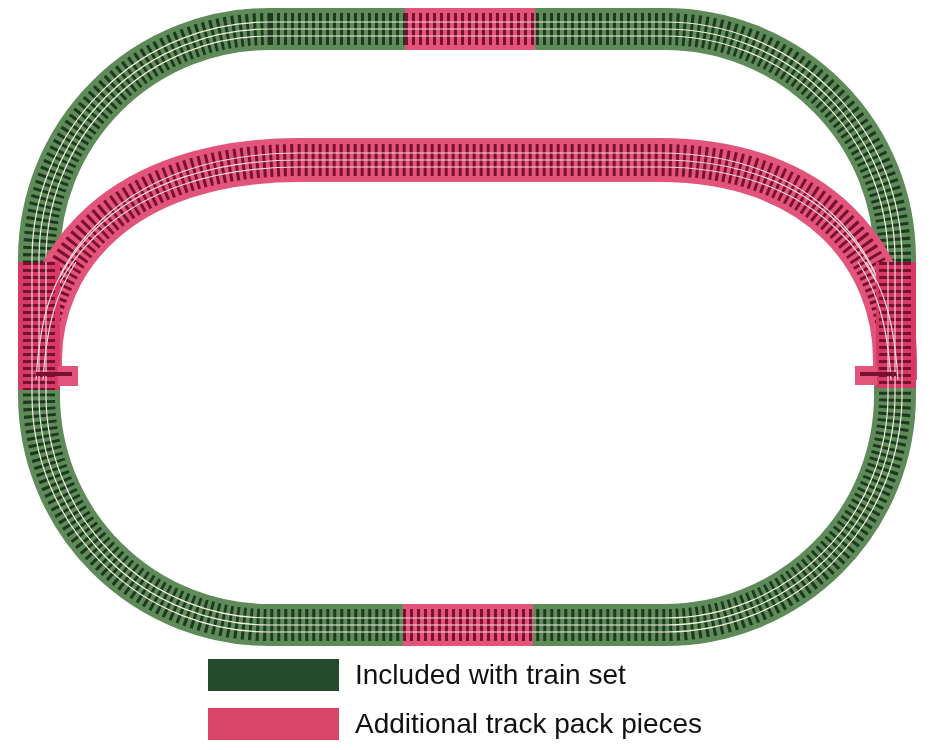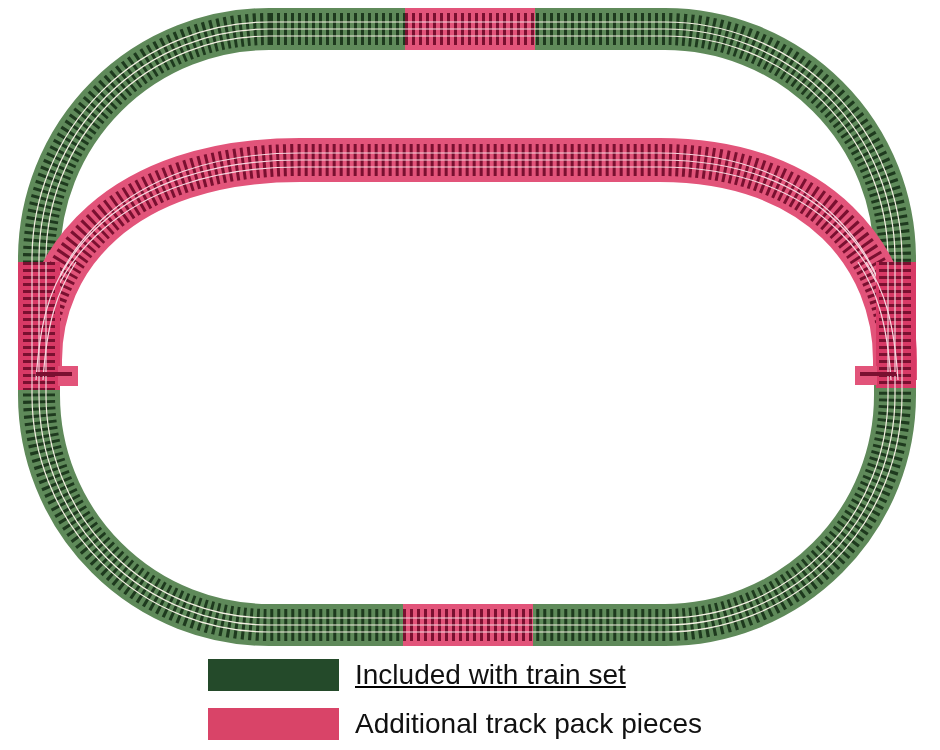--- a/index.html
+++ b/index.html
@@ -75,7 +75,7 @@
   </g>
 </svg>
 
-<div class="legend-row" style="top:659px;text-decoration:underline;">
+<div class="legend-row" style="top:659px;">
   <div class="swatch" style="background:#244a2a;"></div>
   <span class="legend-label">Included with train set</span>
 </div>

